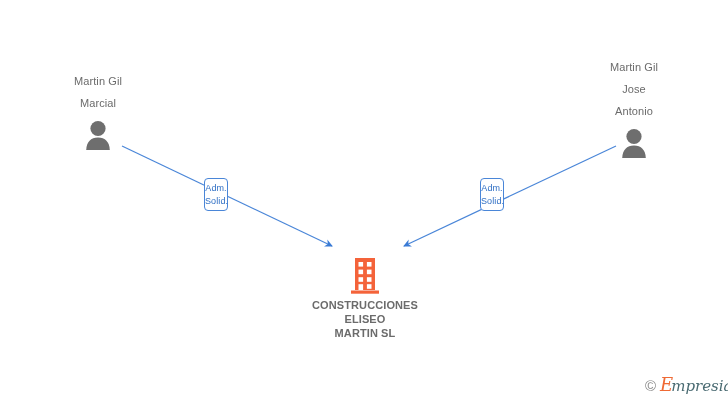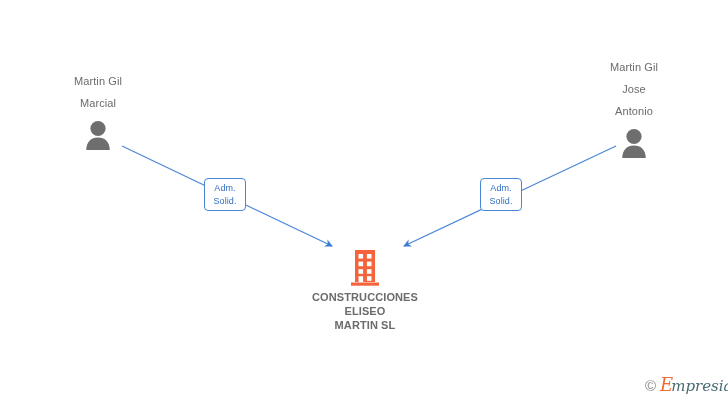--- a/index.html
+++ b/index.html
@@ -80,7 +80,7 @@
   .rel-label {
     position: absolute;
     box-sizing: border-box;
-    width: 42px;
+    width: 24px;
     height: 33px;
     border: 1px solid #4a86d8;
     border-radius: 4px;

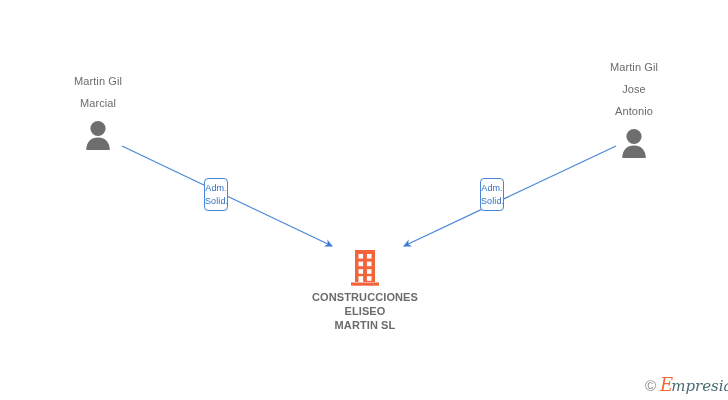--- a/index.html
+++ b/index.html
@@ -56,7 +56,7 @@
   #company-node {
     position: absolute;
     left: 290px;
-    top: 250px;
+    top: 258px;
     width: 150px;
     text-align: center;
   }

